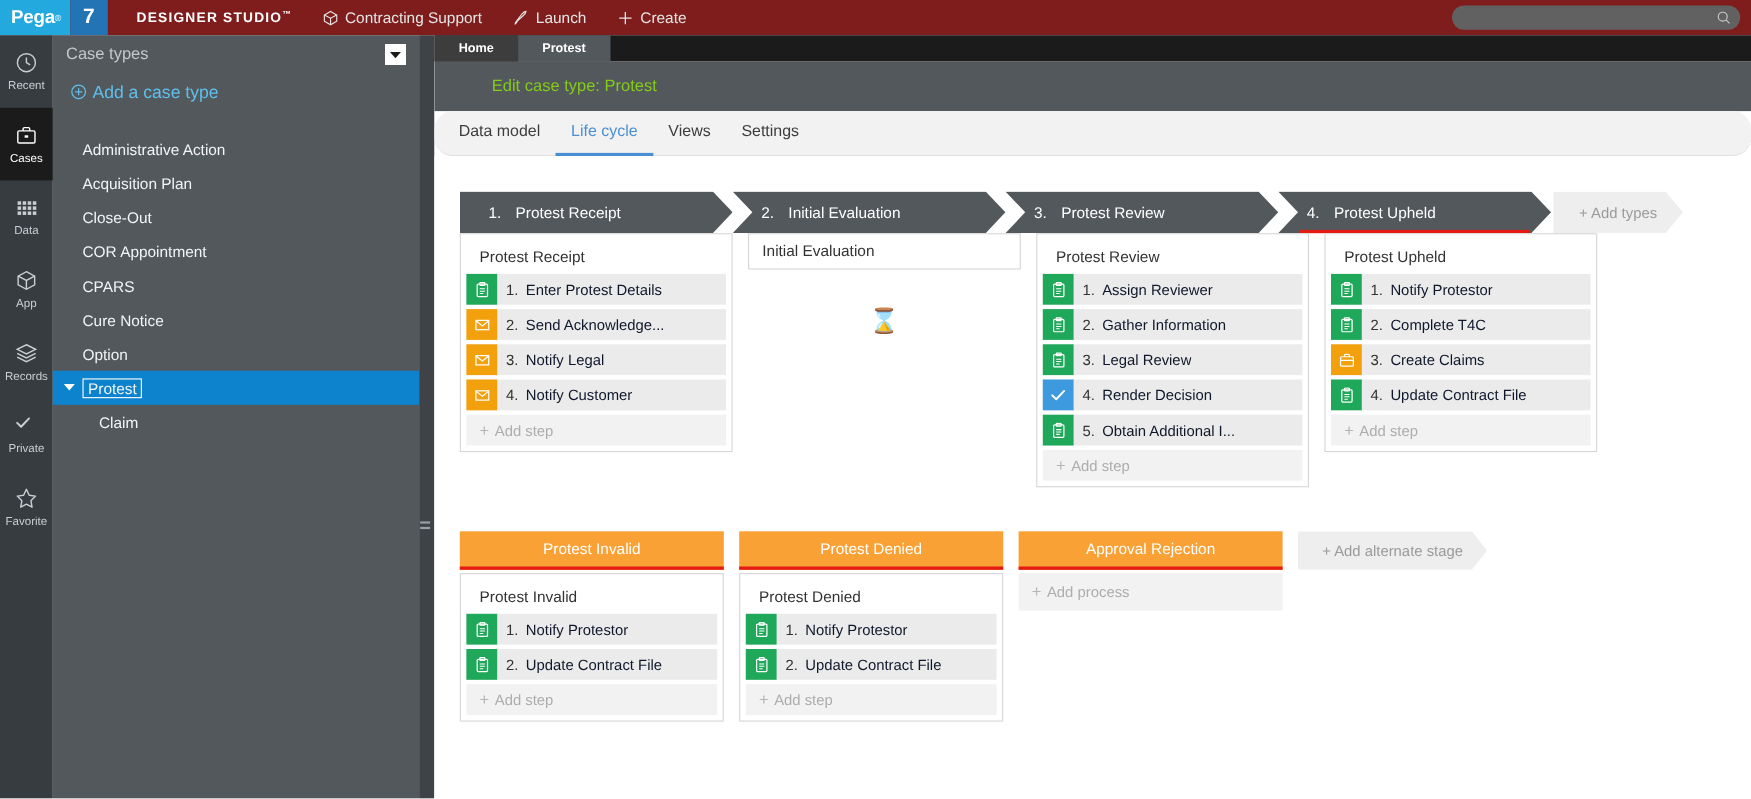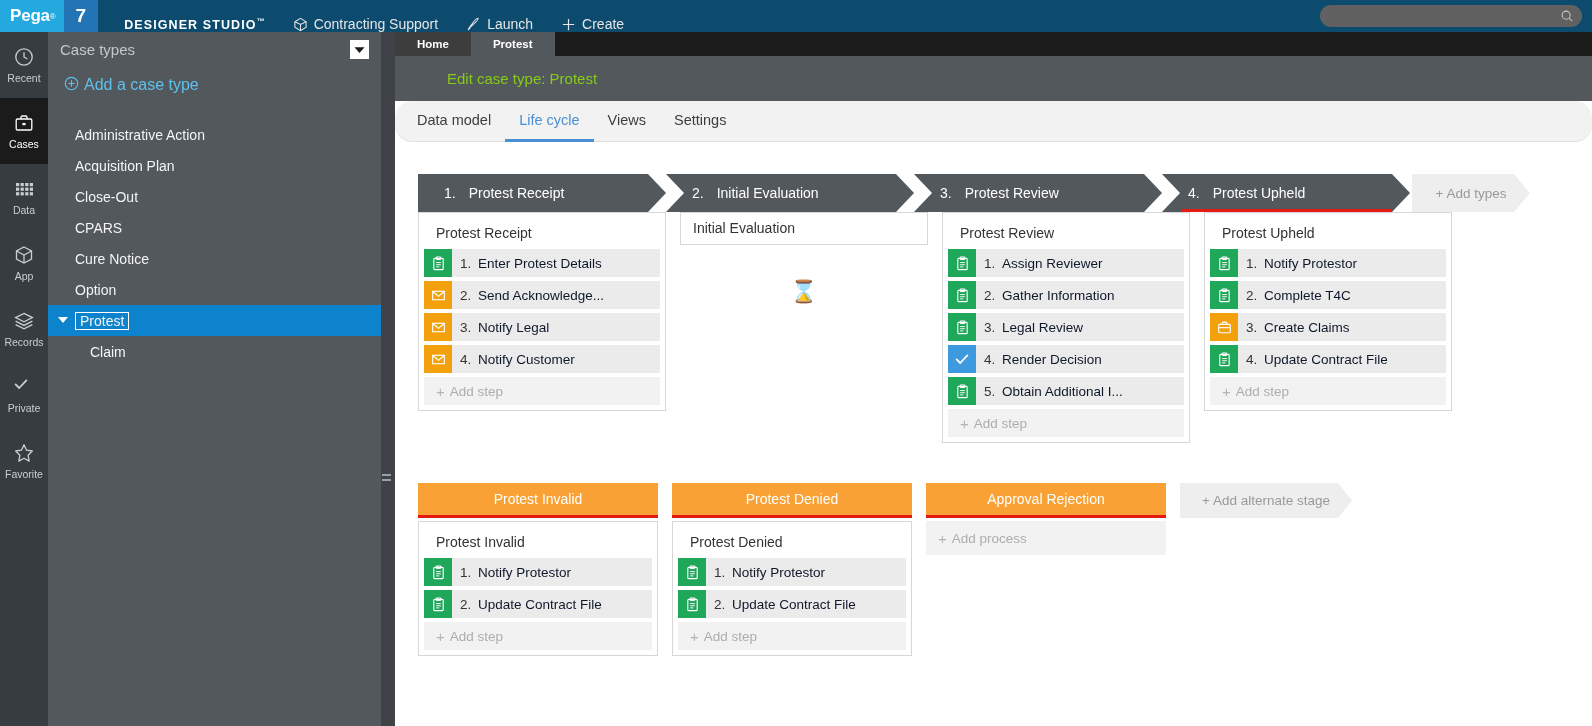--- a/index.html
+++ b/index.html
@@ -13,7 +13,7 @@
   
   .topbar {
     position: absolute; top: 0; left: 0; width: 1592px; height: 32px;
-    background: #0c4a6e; display: flex; align-items: flex-end;
+    background: #7f1d1d; display: flex; align-items: center;
   }
   .logo { display: flex; height: 32px; align-items: stretch; }
   .logo-pega {

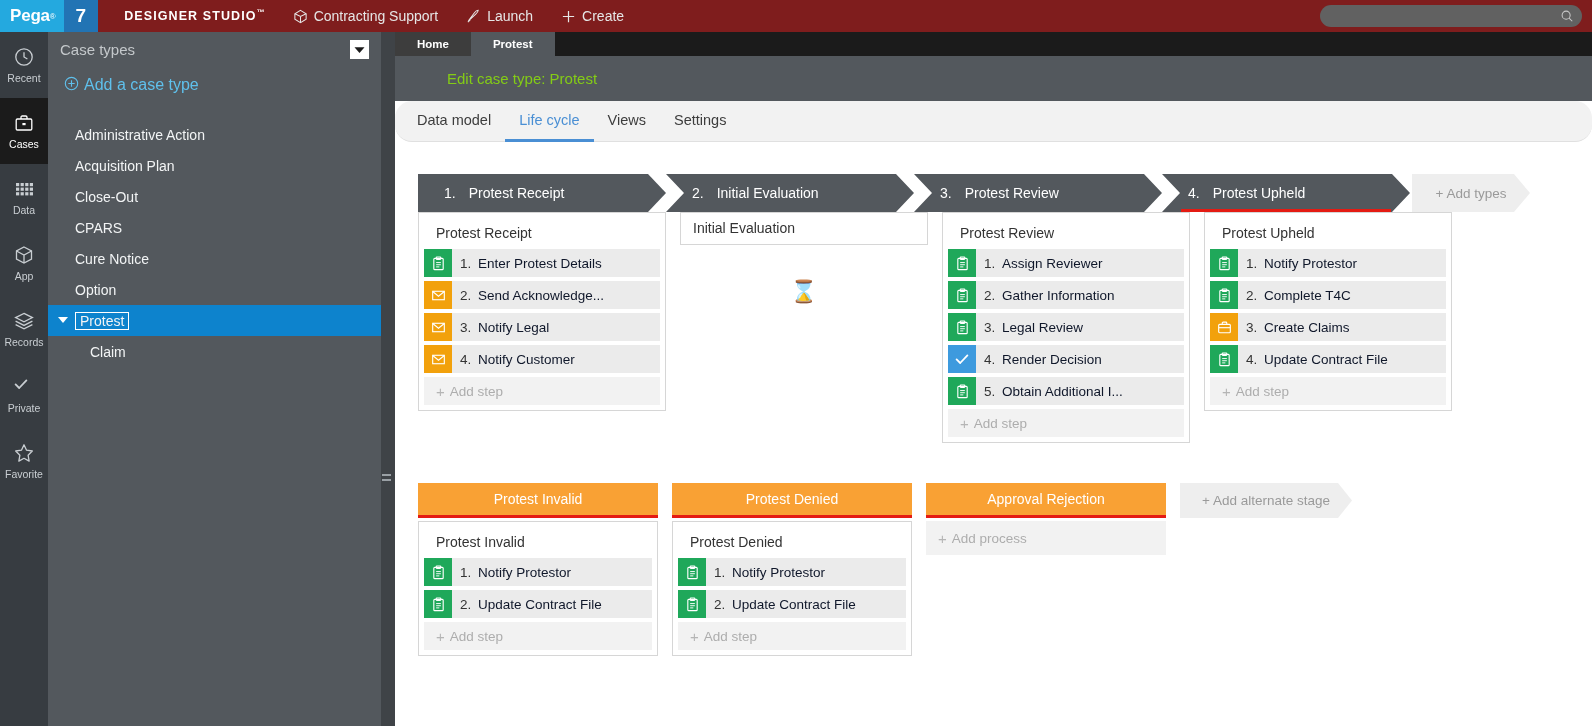--- a/index.html
+++ b/index.html
@@ -360,6 +360,9 @@
         <span class="case-label">Close-Out</span>
       </div>
       <div class="case-item">
+        <span class="case-label">COR Appointment</span>
+      </div>
+      <div class="case-item">
         <span class="case-label">CPARS</span>
       </div>
       <div class="case-item">

